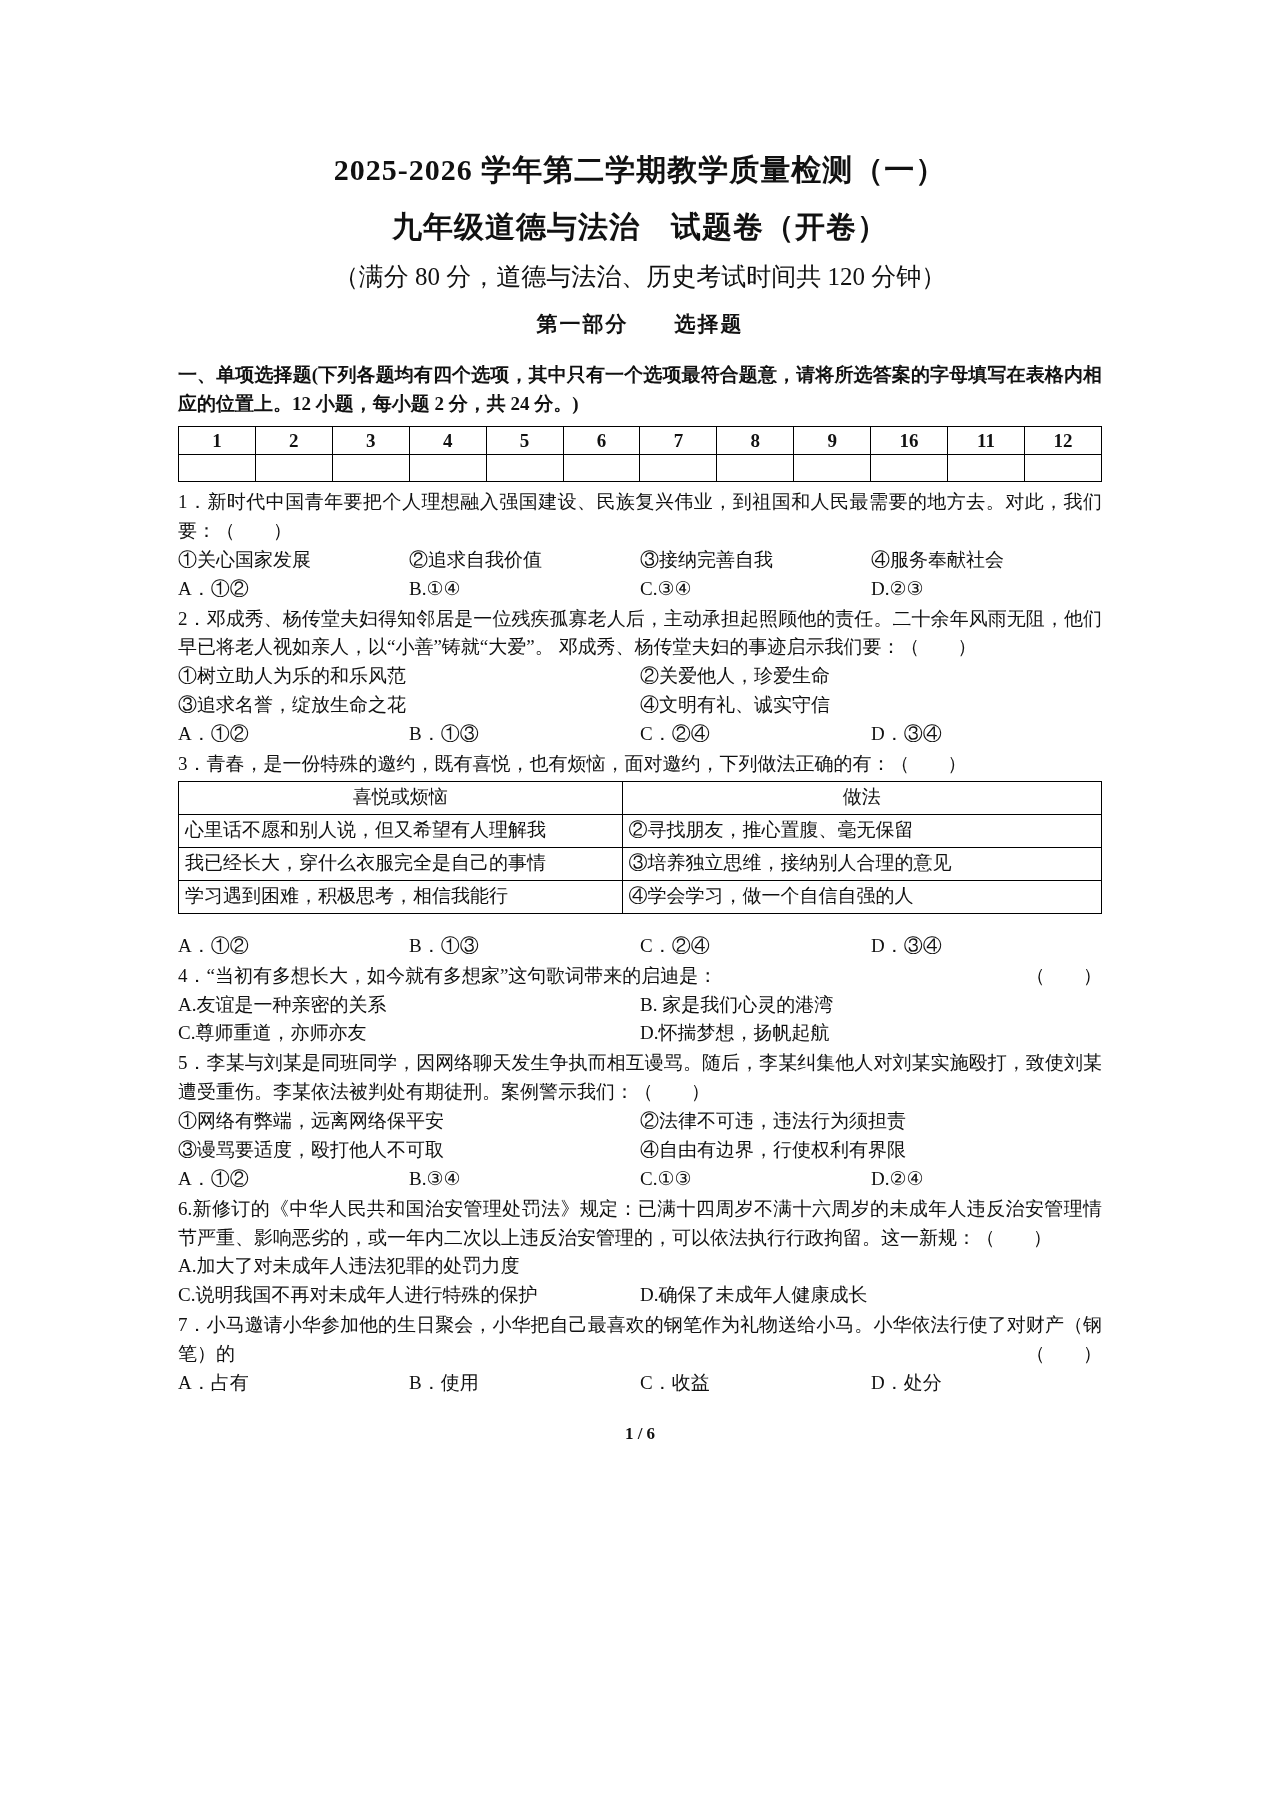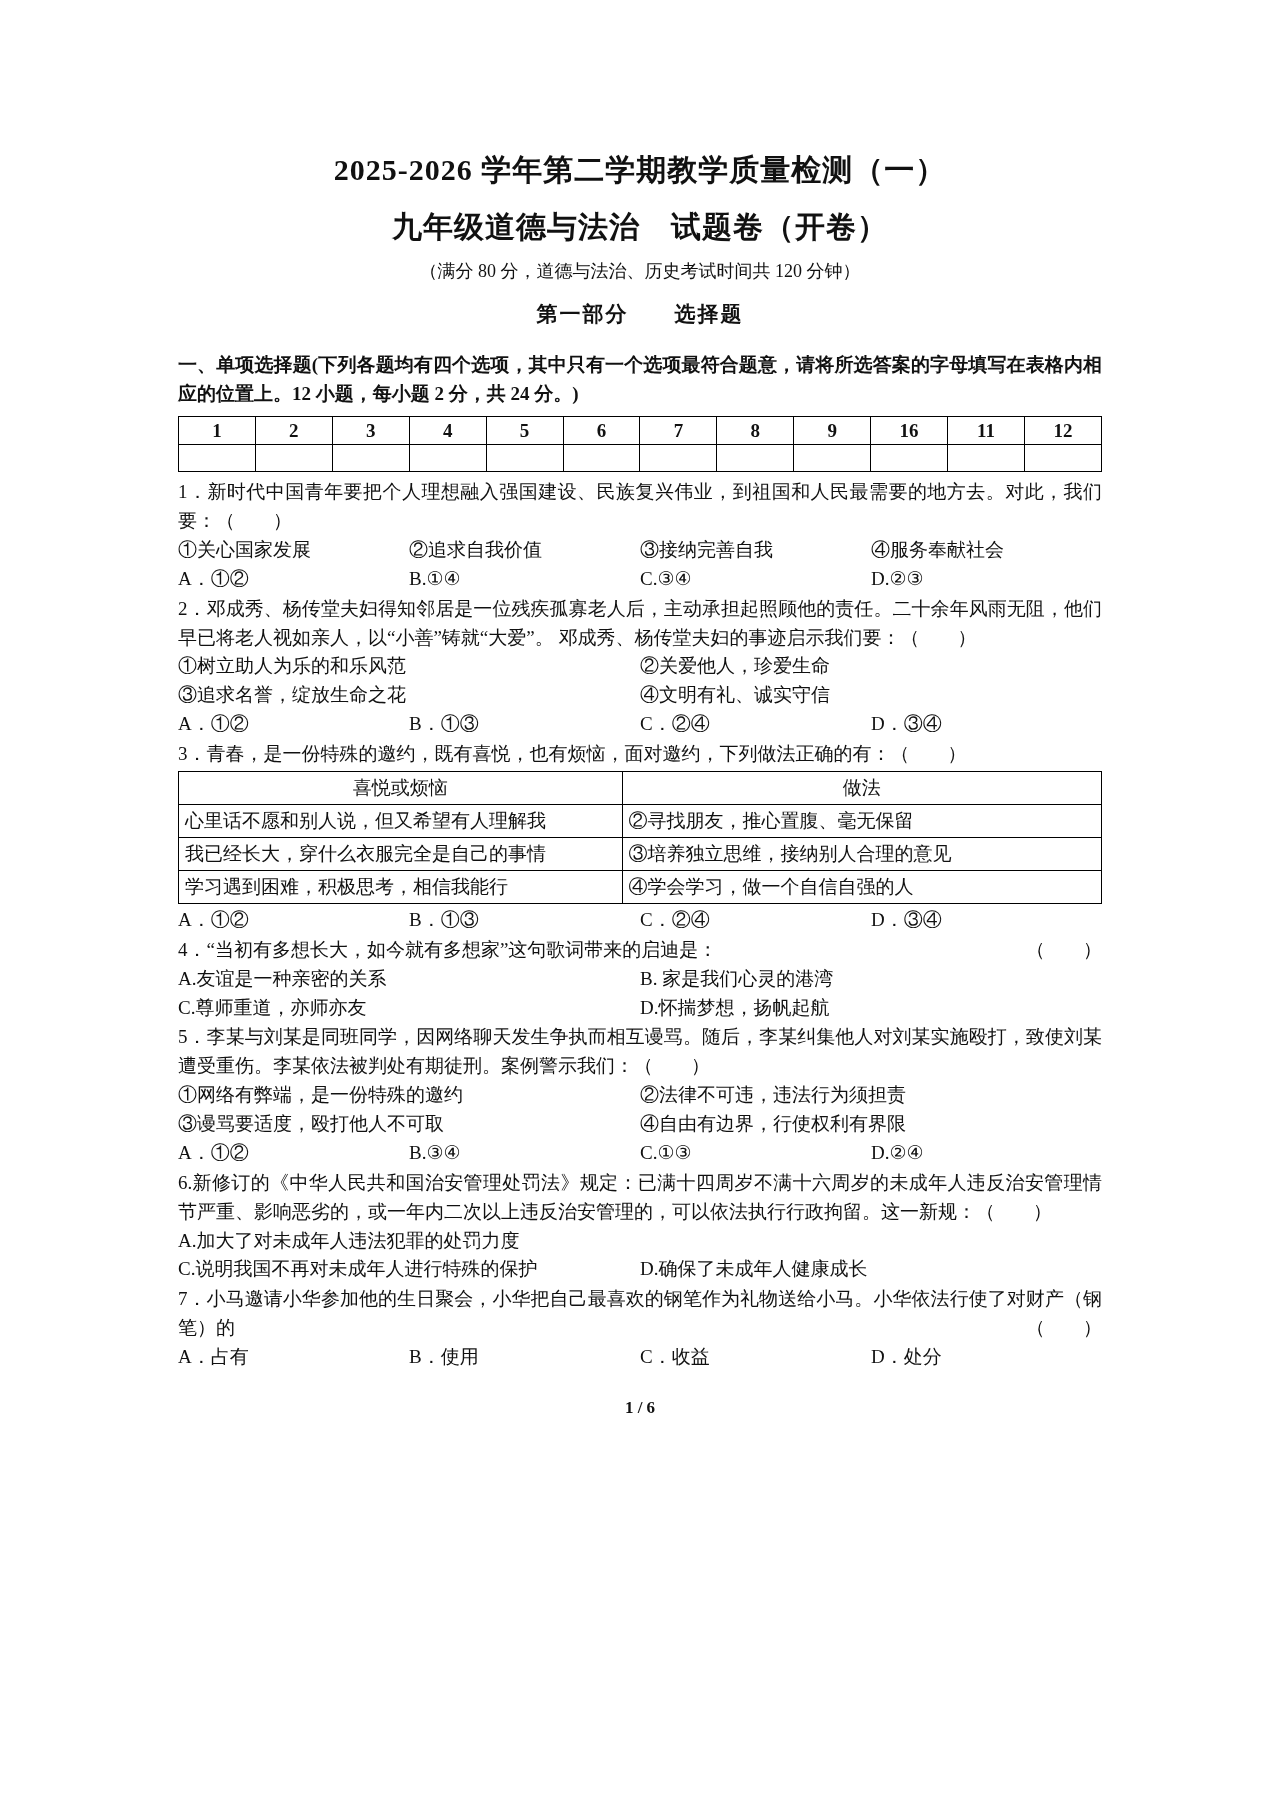--- a/index.html
+++ b/index.html
@@ -36,7 +36,7 @@
   }
   .doc-scoreline{
     text-align:center;
-    font-size:18px;
+    font-size:25px;
     line-height:1.4;
     margin:12px 0 16px 0;
   }

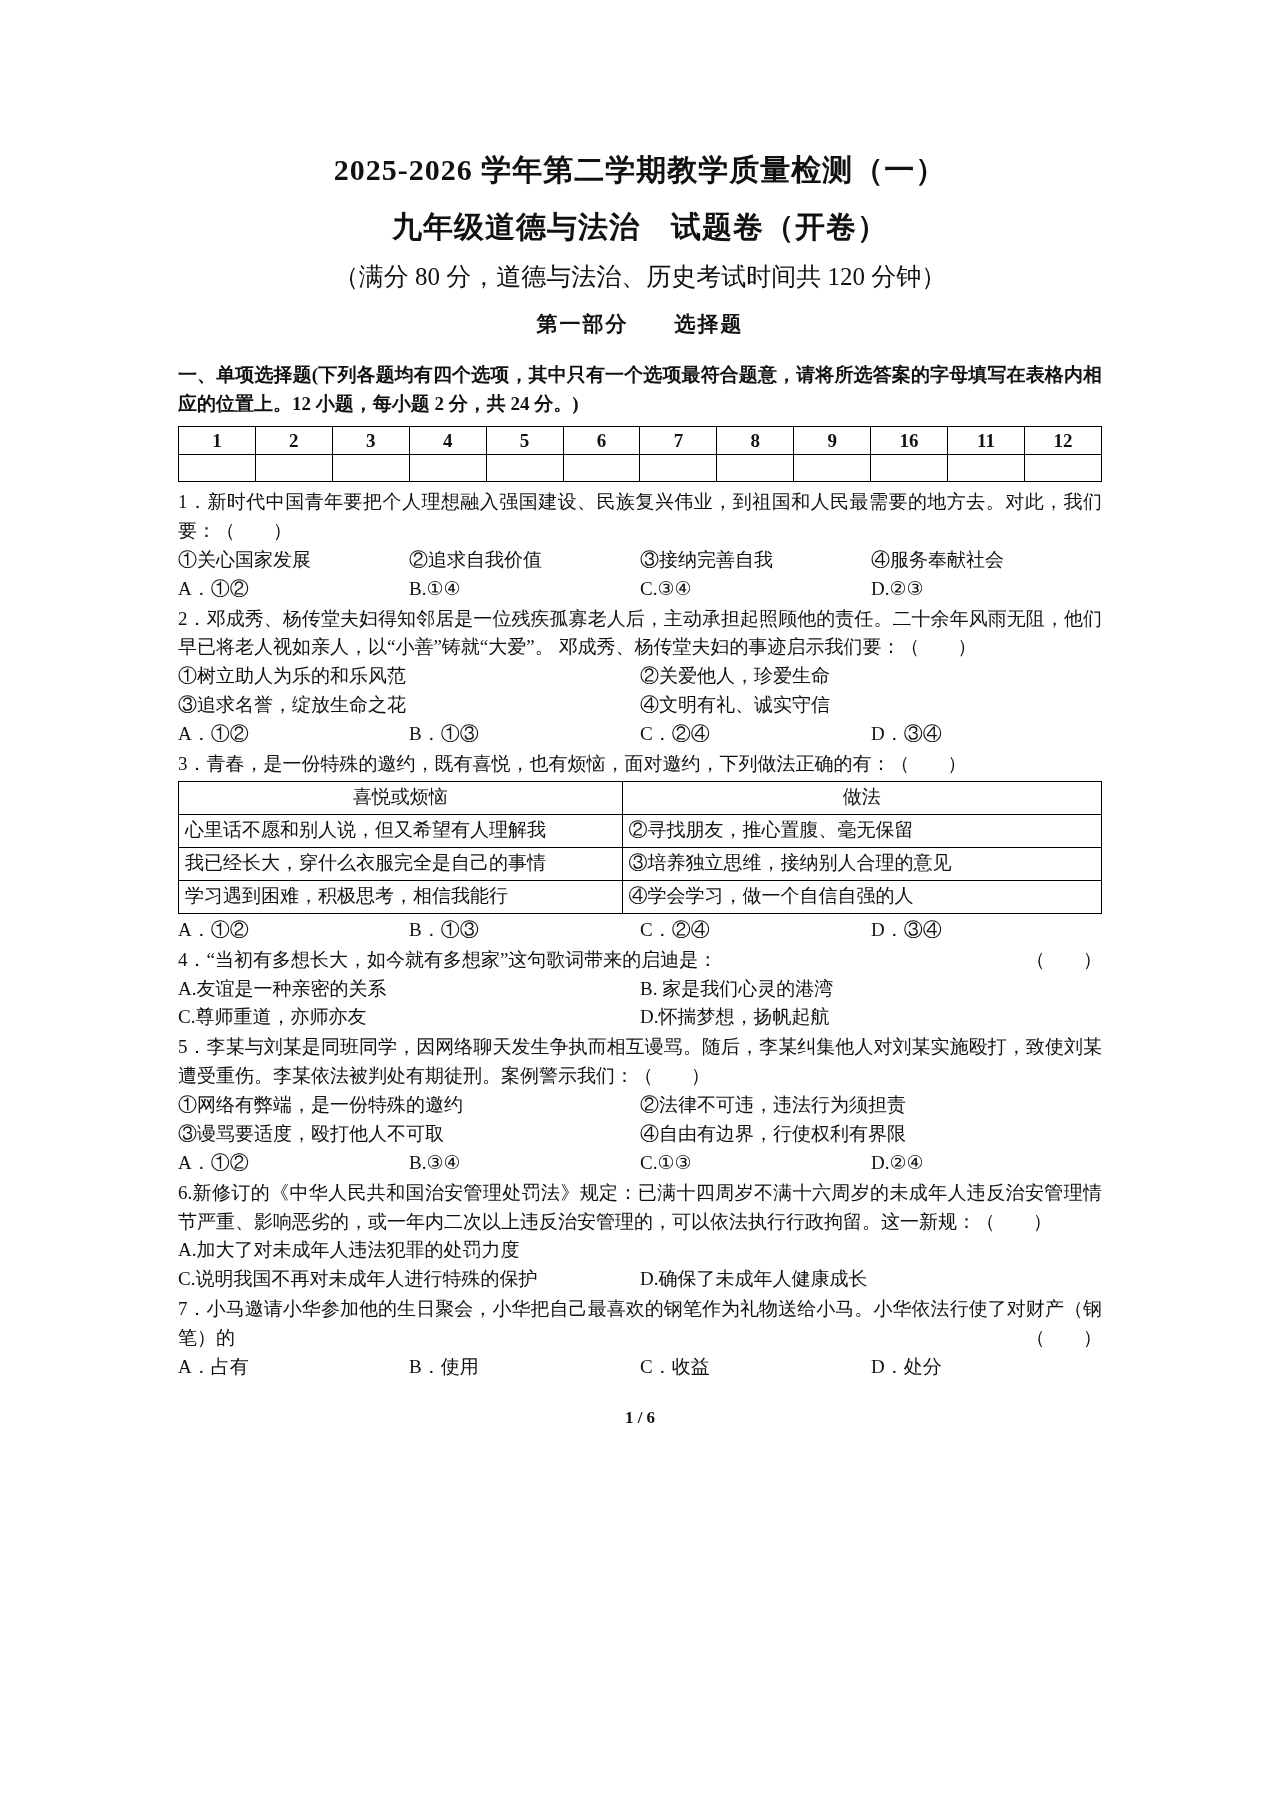--- a/index.html
+++ b/index.html
@@ -97,7 +97,7 @@
     width:100%;
     border-collapse:collapse;
     table-layout:fixed;
-    margin:2px 0 2px 0;
+    margin:2px 0 18px 0;
   }
   .q3-table td,.q3-table th{
     border:1.5px solid #000;

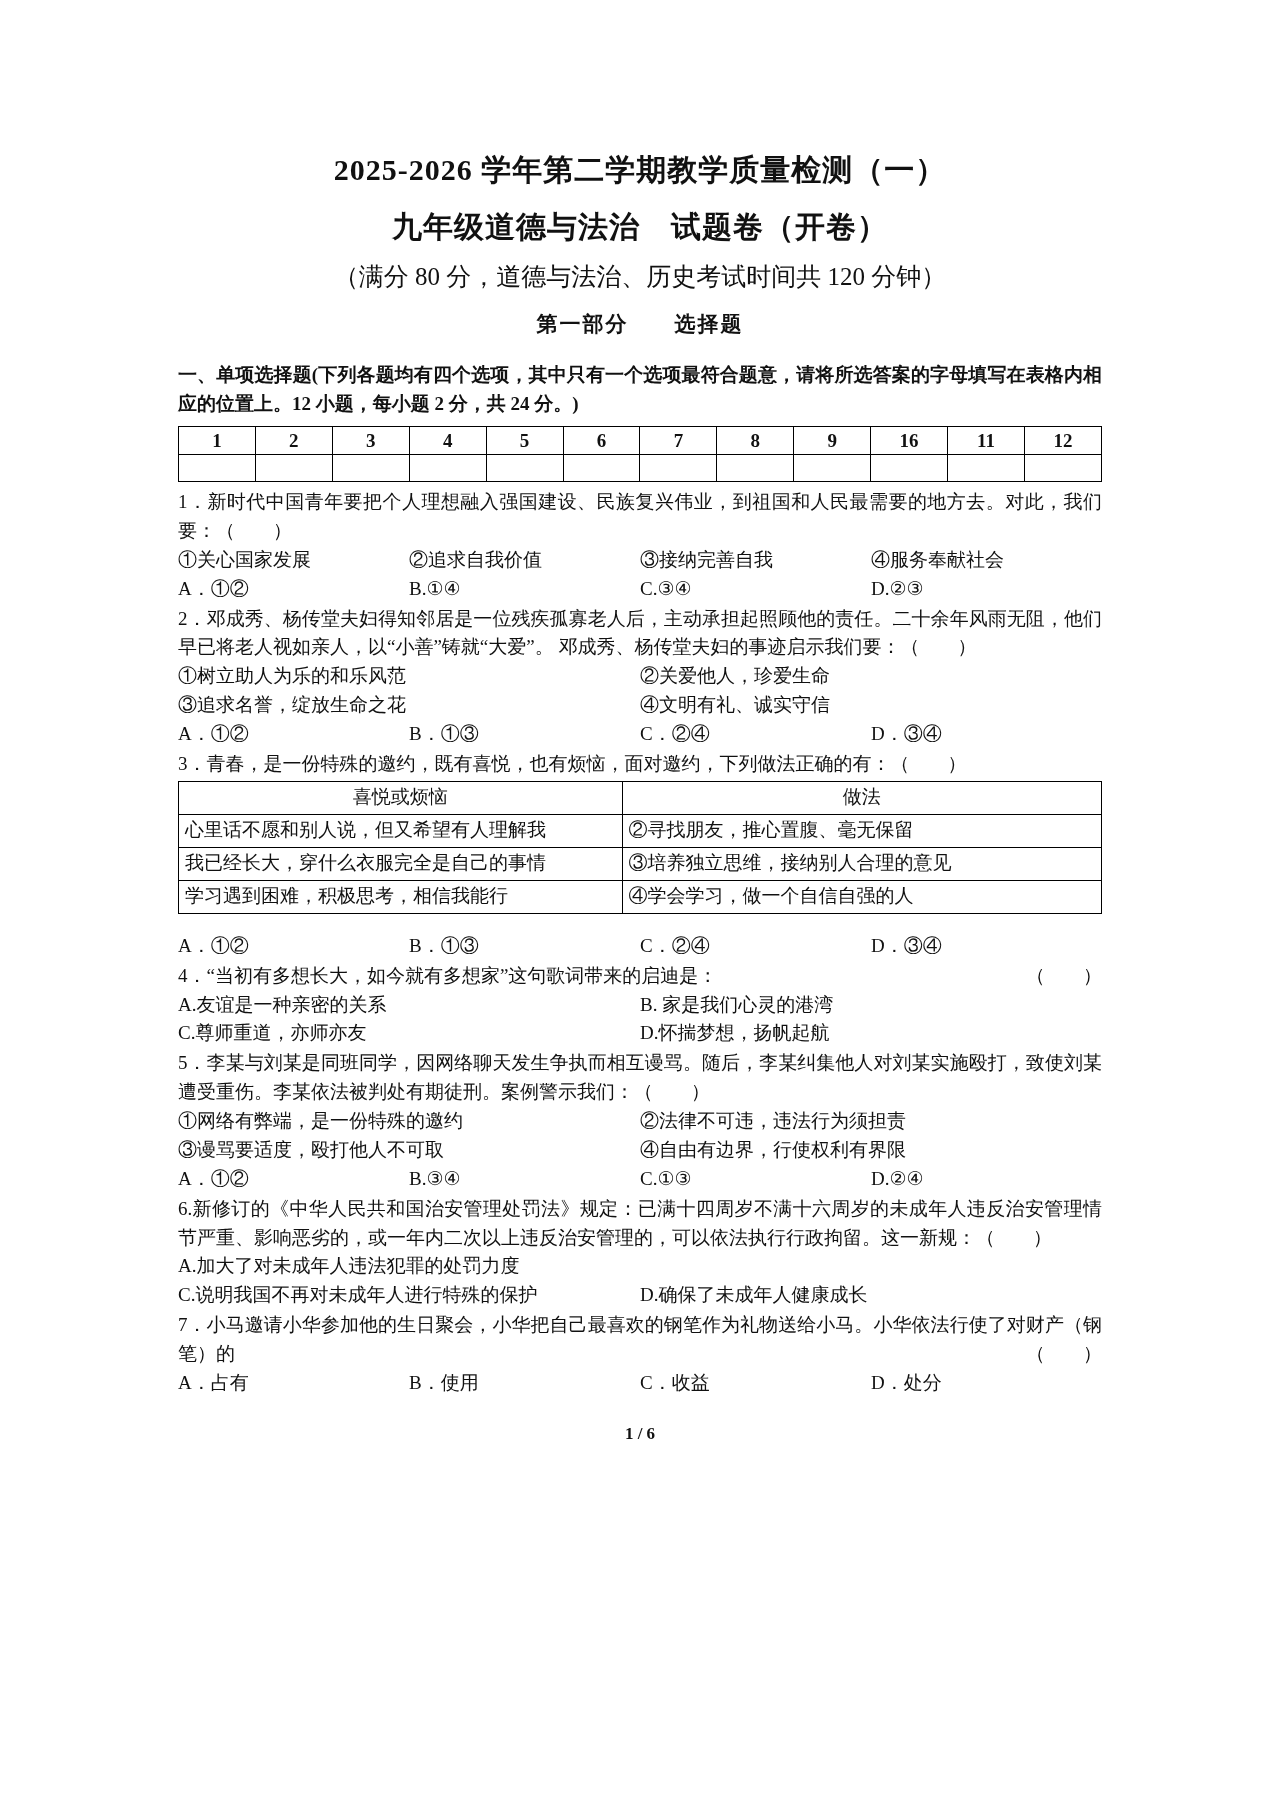--- a/index.html
+++ b/index.html
@@ -248,7 +248,7 @@
   <div class="q">
     <div class="q-stem"><span>5．李某与刘某是同班同学，因网络聊天发生争执而相互谩骂。随后，李某纠集他人对刘某实施殴打，致使刘某遭受重伤。李某依法被判处有期徒刑。案例警示我们：</span><span class="paren">（　　）</span></div>
     <div class="opt-row">
-      <span class="w-50">①网络有弊端，是一份特殊的邀约</span>
+      <span class="w-50">①网络有弊端，远离网络保平安</span>
       <span class="w-50">②法律不可违，违法行为须担责</span>
     </div>
     <div class="opt-row">

